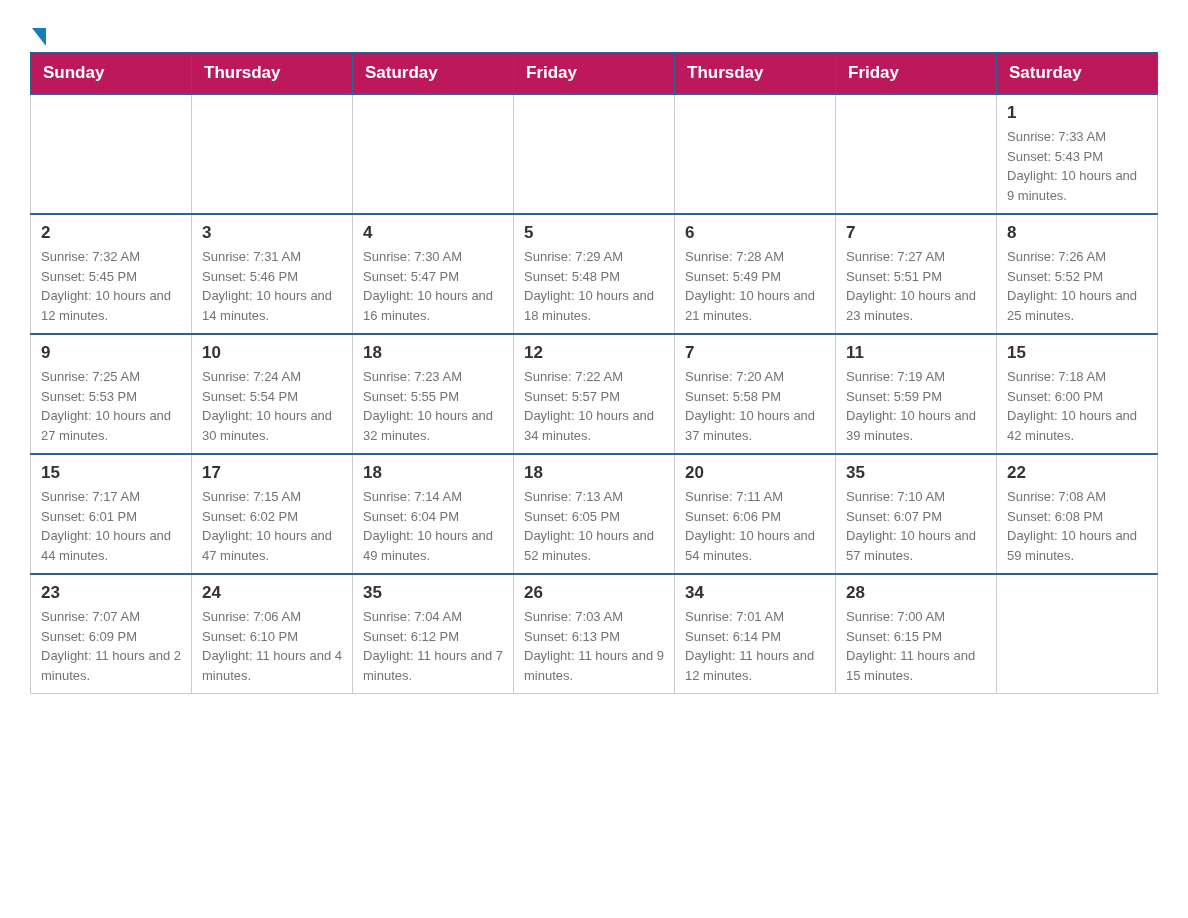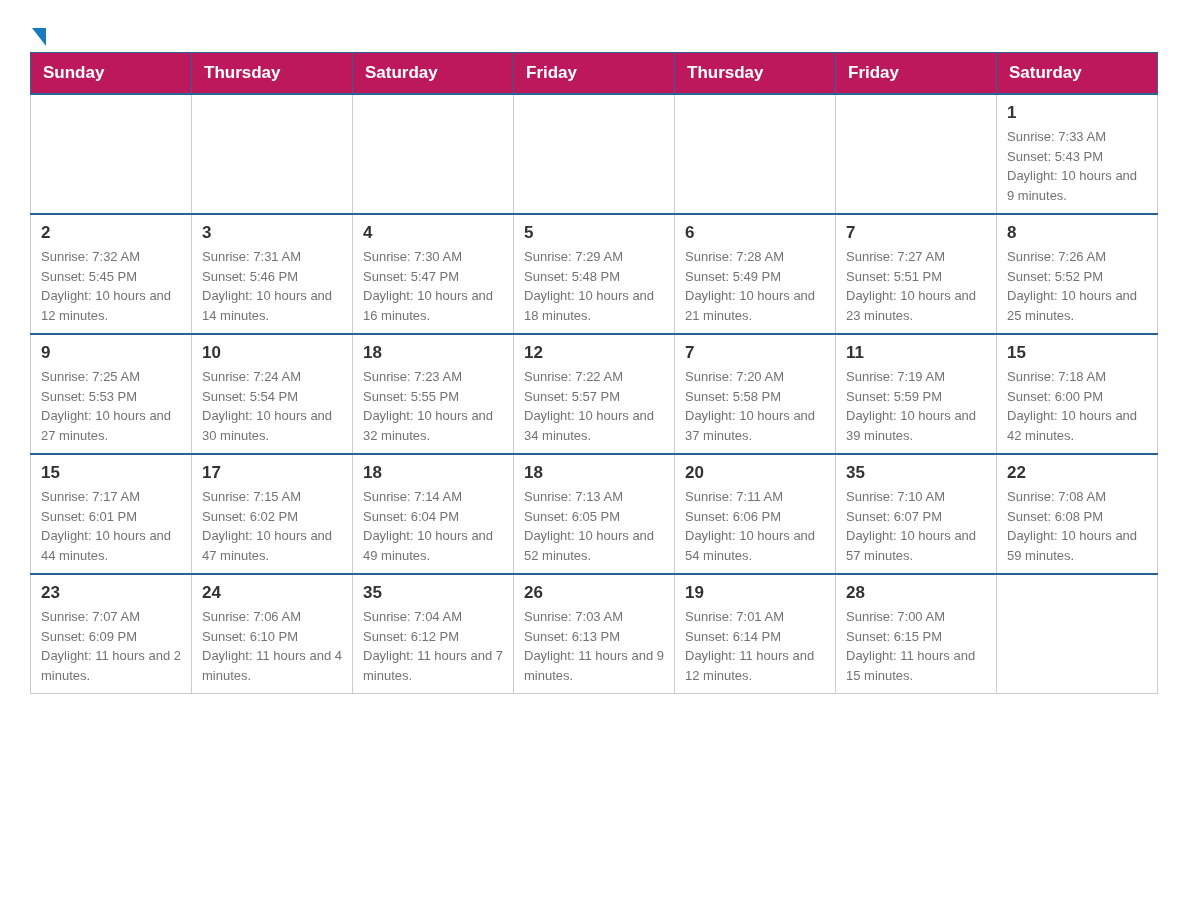--- a/index.html
+++ b/index.html
@@ -251,7 +251,7 @@
           <div class="day-info">Sunrise: 7:03 AM<br>Sunset: 6:13 PM<br>Daylight: 11 hours and 9 minutes.</div>
         </td>
         <td>
-          <div class="day-number">19</div>
+          <div class="day-number">34</div>
           <div class="day-info">Sunrise: 7:01 AM<br>Sunset: 6:14 PM<br>Daylight: 11 hours and 12 minutes.</div>
         </td>
         <td>

